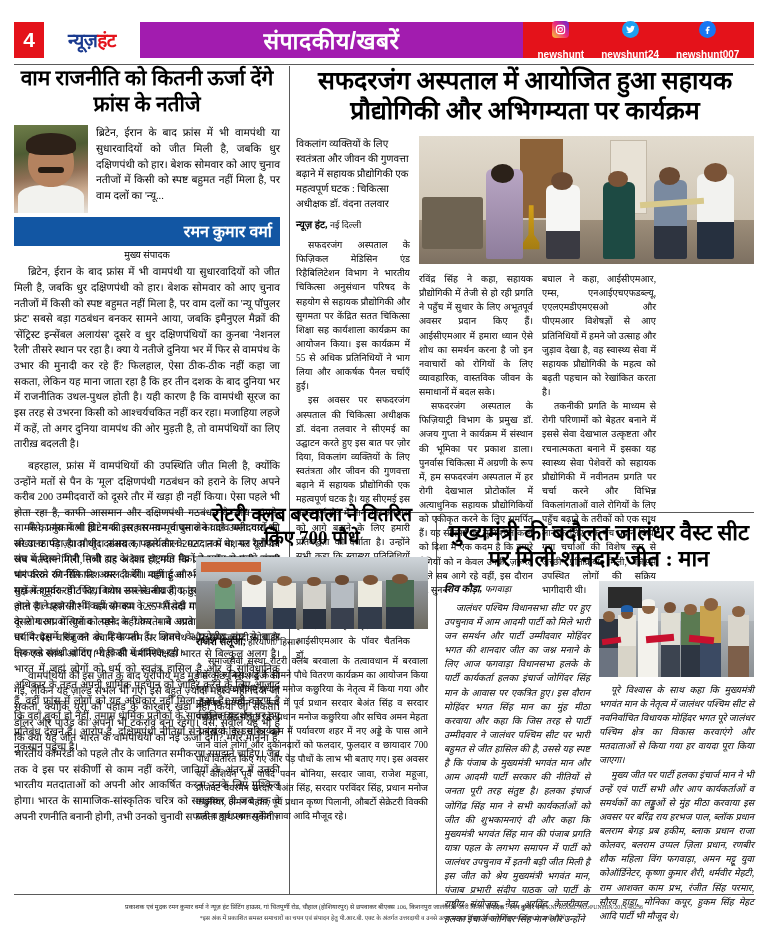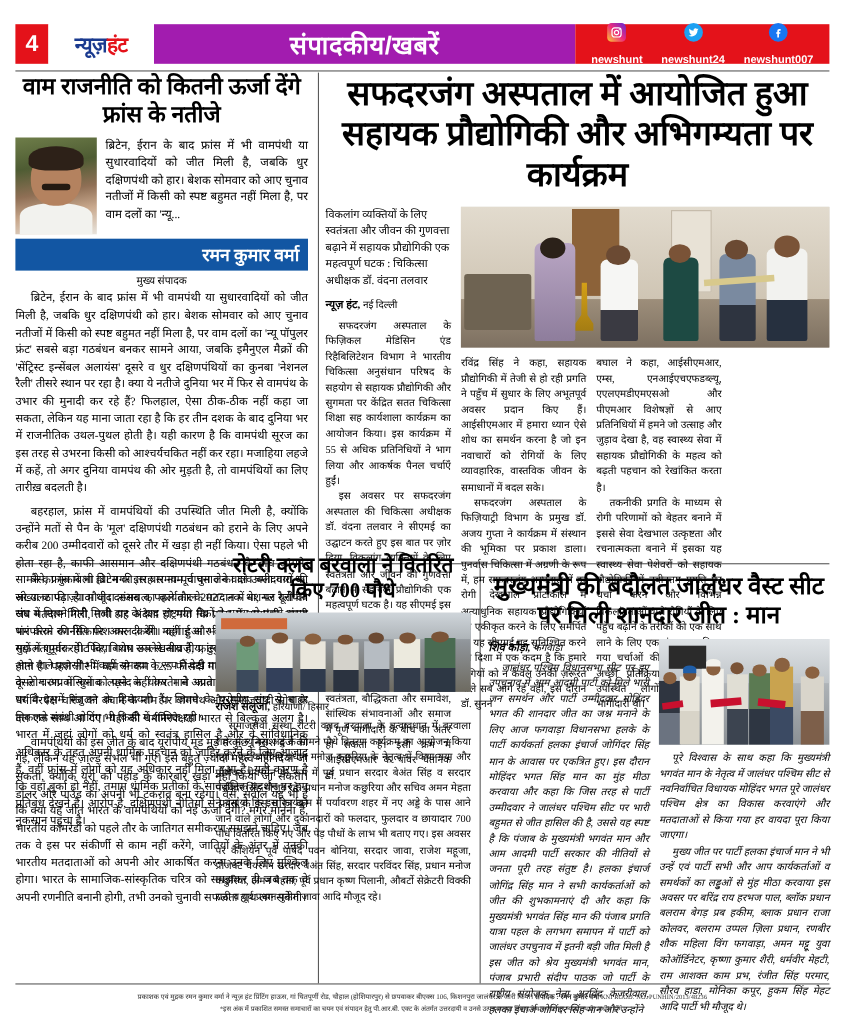--- a/index.html
+++ b/index.html
@@ -221,7 +221,7 @@
   .main-head {
     font-family: "Liberation Serif", serif;
     font-weight: bold;
-    font-size: 31px;
+    font-size: 25px;
     line-height: 1.2;
     text-align: center;
     margin: 0 0 10px 0;

